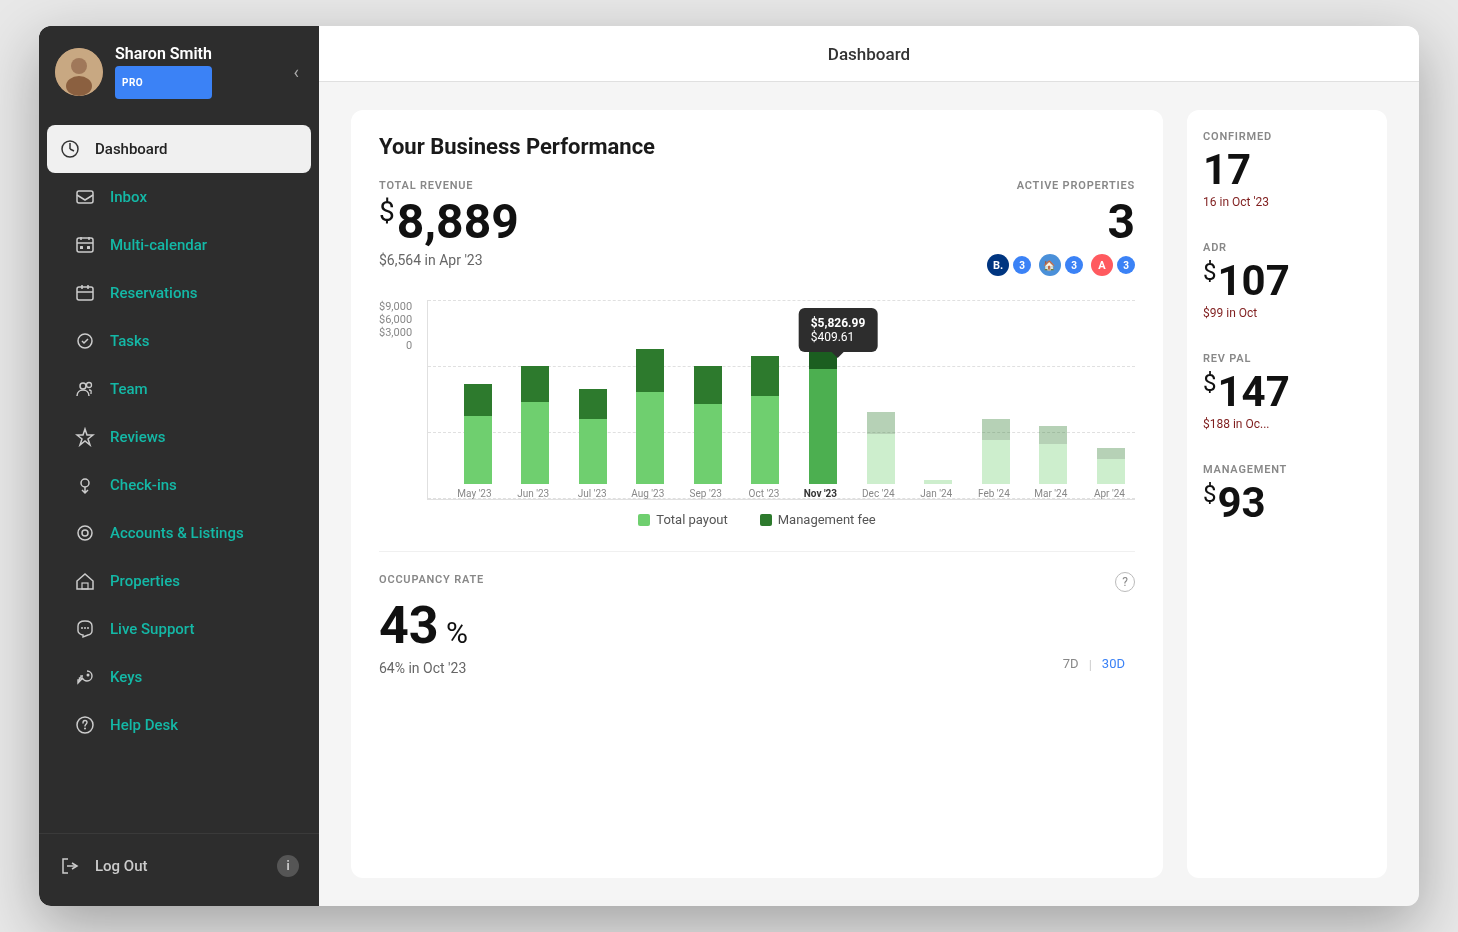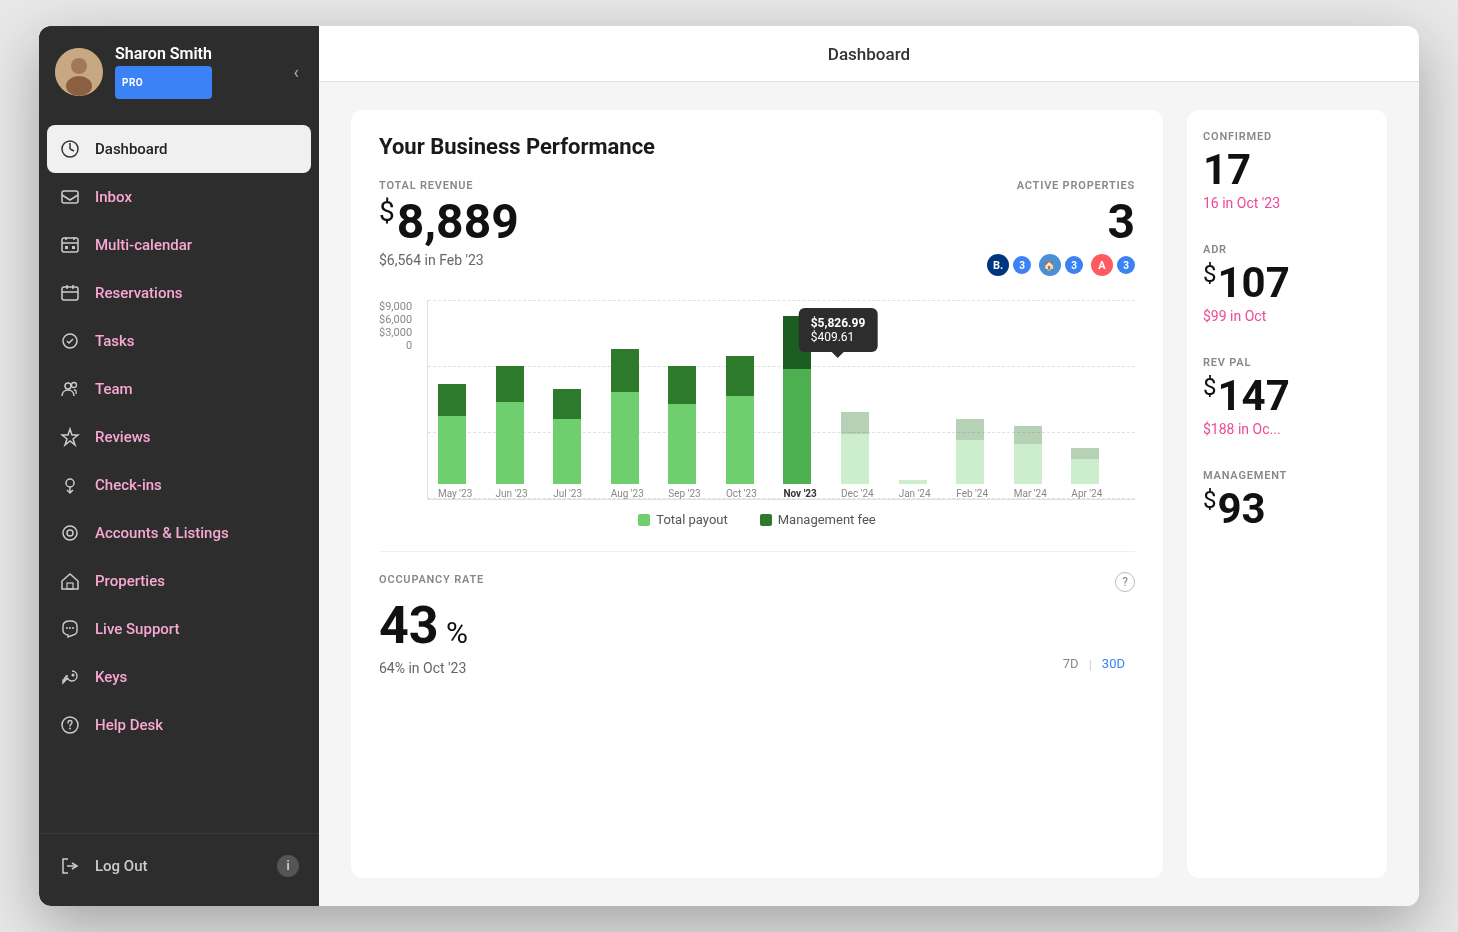--- a/index.html
+++ b/index.html
@@ -88,9 +88,9 @@
       display: flex;
       align-items: center;
       gap: 14px;
-      padding: 13px 20px;
+      padding: 13px 35px;
       cursor: pointer;
-      color: #f9a8d4;
+      color: #14b8a6;
       font-size: 16px;
       transition: background 0.15s;
       border-radius: 0;

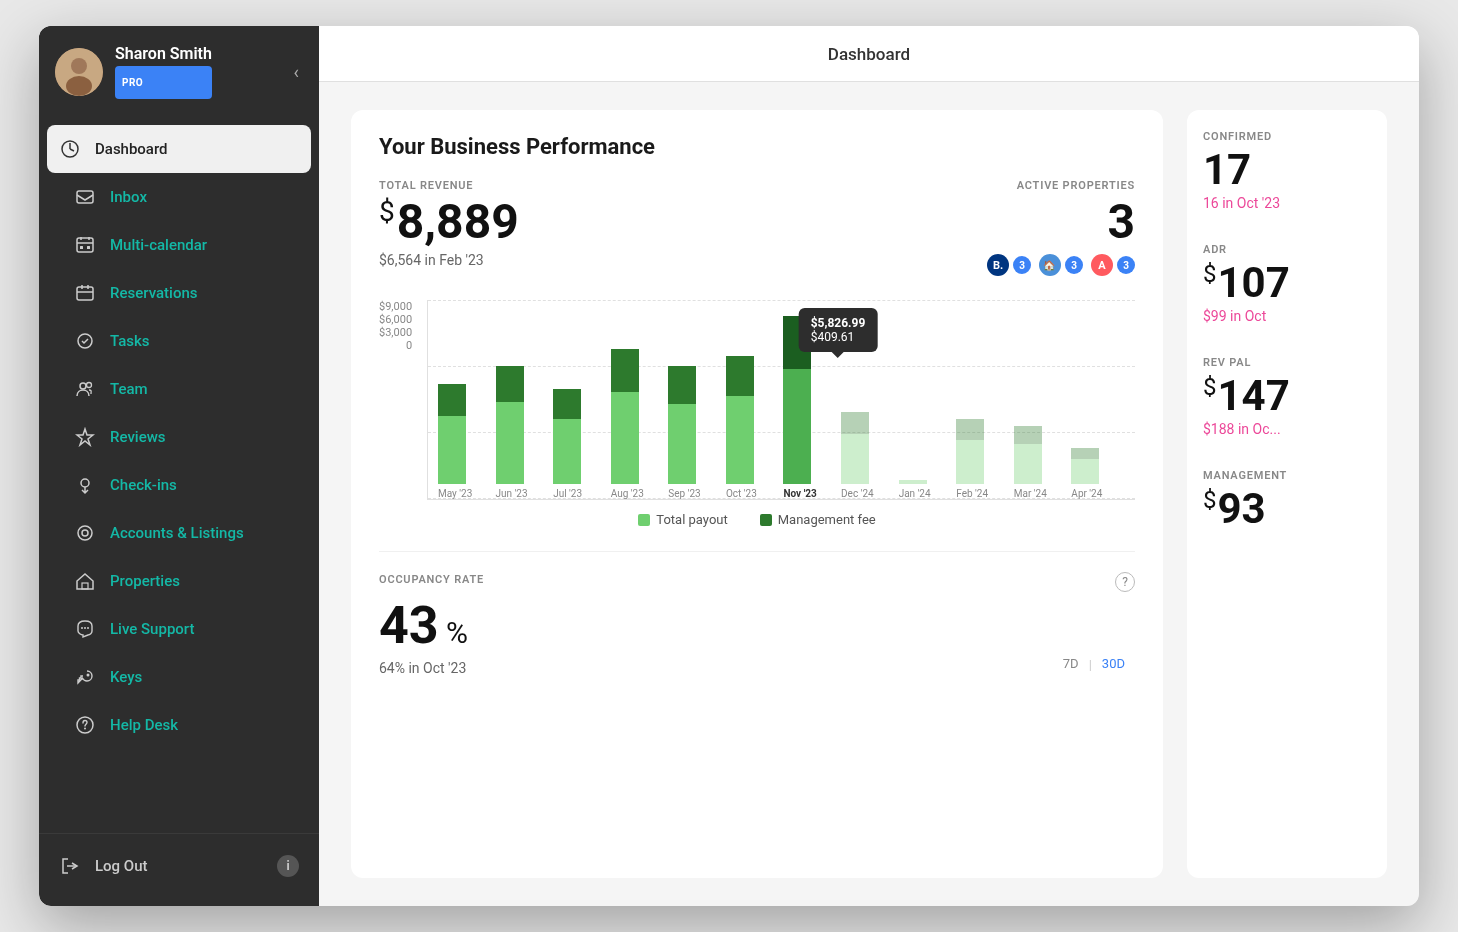--- a/index.html
+++ b/index.html
@@ -442,8 +442,8 @@
       margin-right: 1px;
     }
     .right-stat-sub {
-      font-size: 14px;
-      color: #ec4899;
+      font-size: 12px;
+      color: #7f1d1d;
       margin-top: 4px;
     }
     .right-panel-partial {

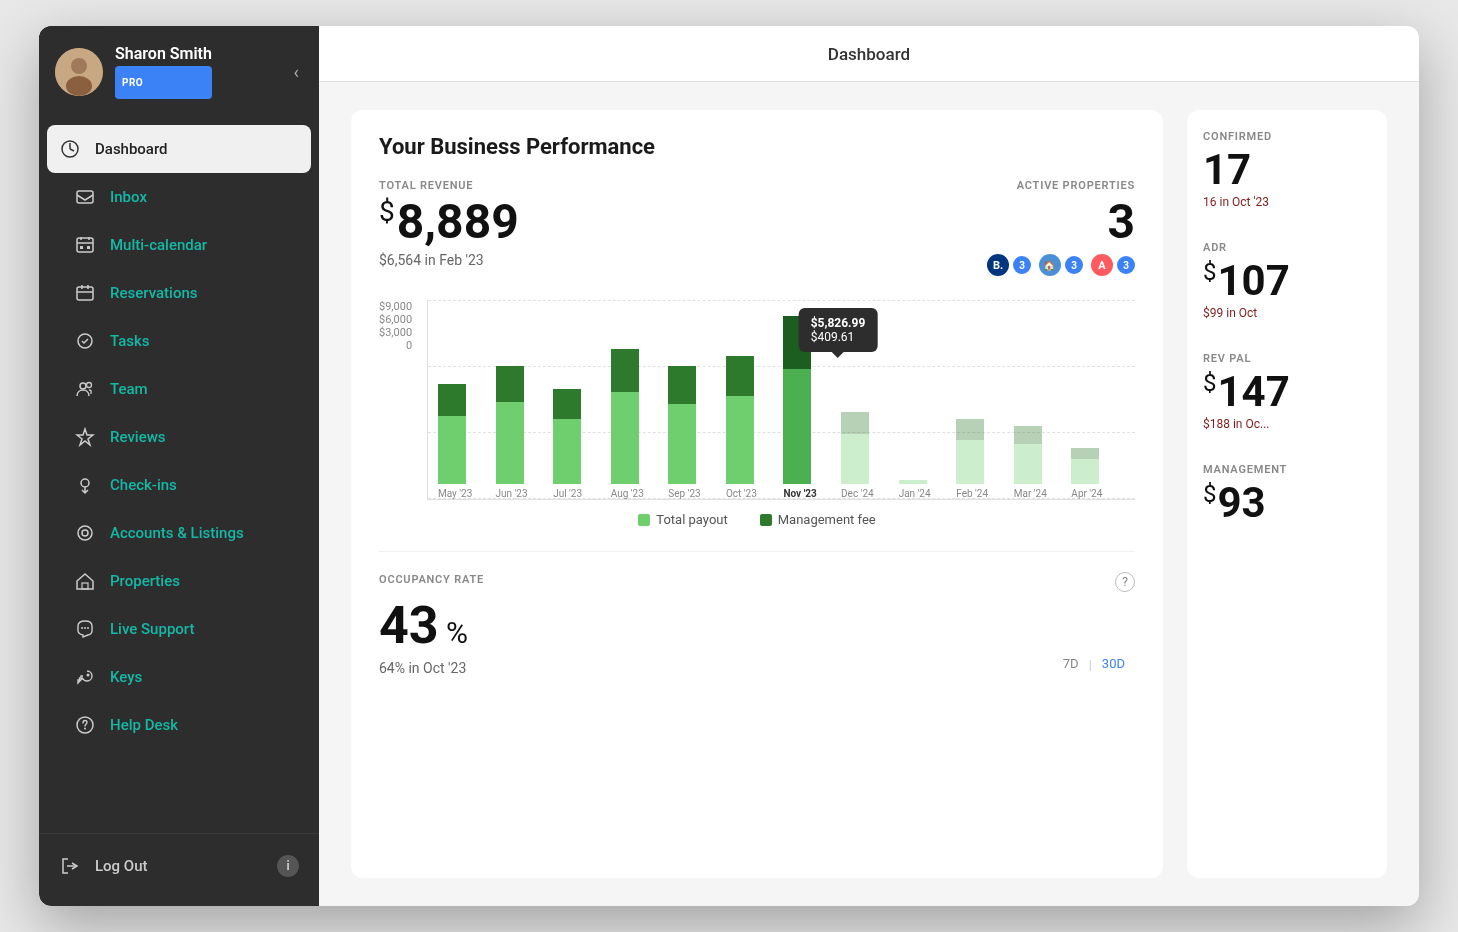--- a/index.html
+++ b/index.html
@@ -653,7 +653,7 @@
             <div class="stat-value-large">
               <span class="currency">$</span><span>8,889</span>
             </div>
-            <div class="stat-sub">$6,564 in Feb '23</div>
+            <div class="stat-sub">$6,564 in Apr '23</div>
           </div>
 
           <div class="stat-block active-props-block">

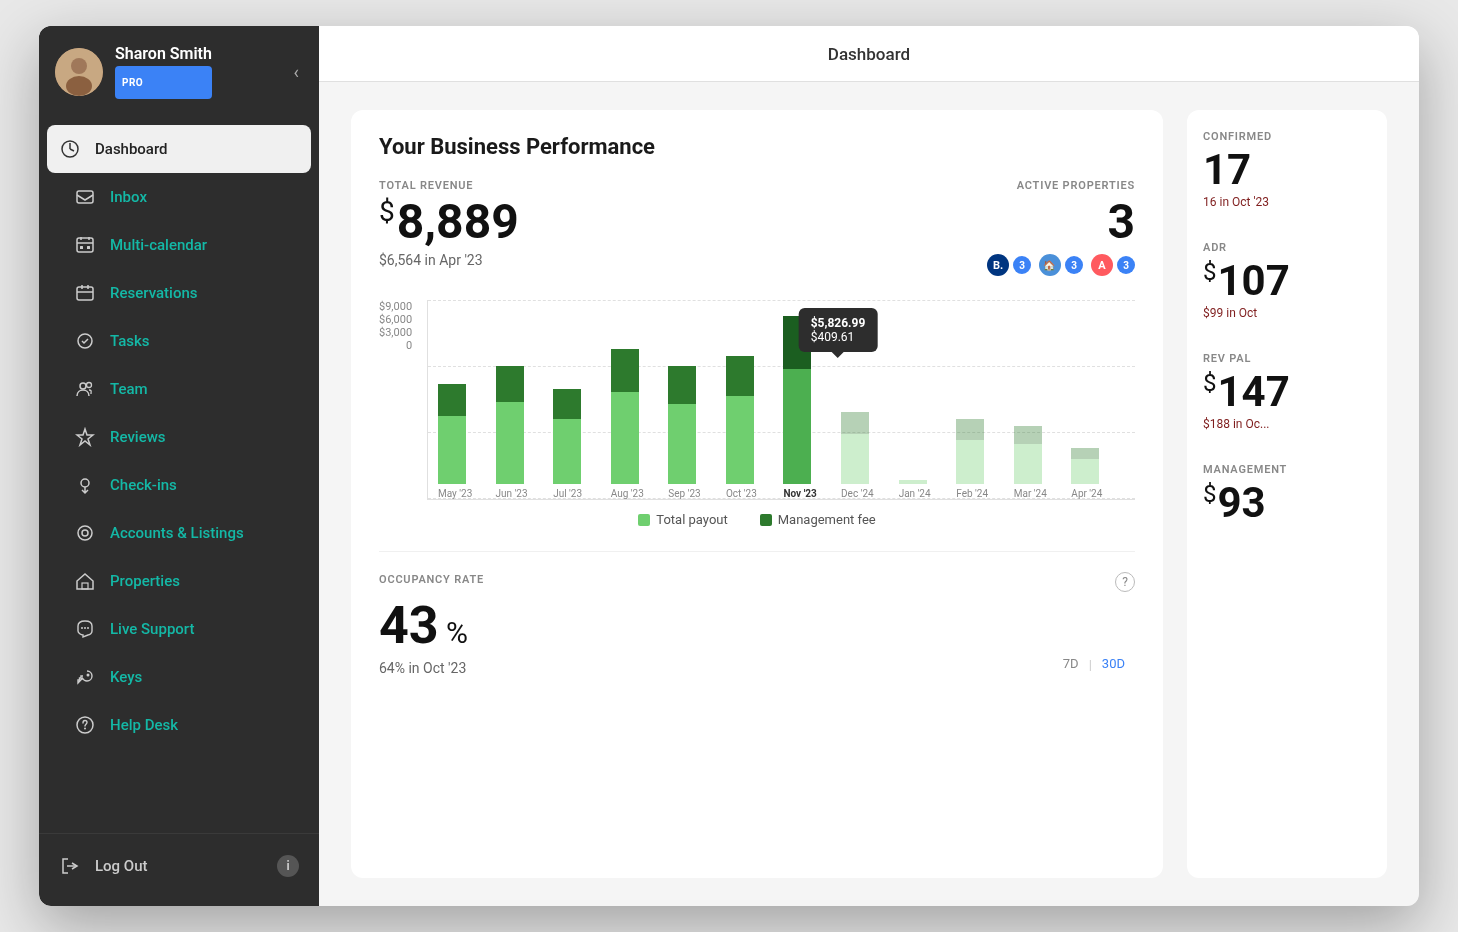--- a/index.html
+++ b/index.html
@@ -287,7 +287,7 @@
     .bar-group {
       display: flex;
       flex-direction: column;
-      align-items: flex-start;
+      align-items: flex-end;
       flex: 1;
       min-width: 0;
       position: relative;

